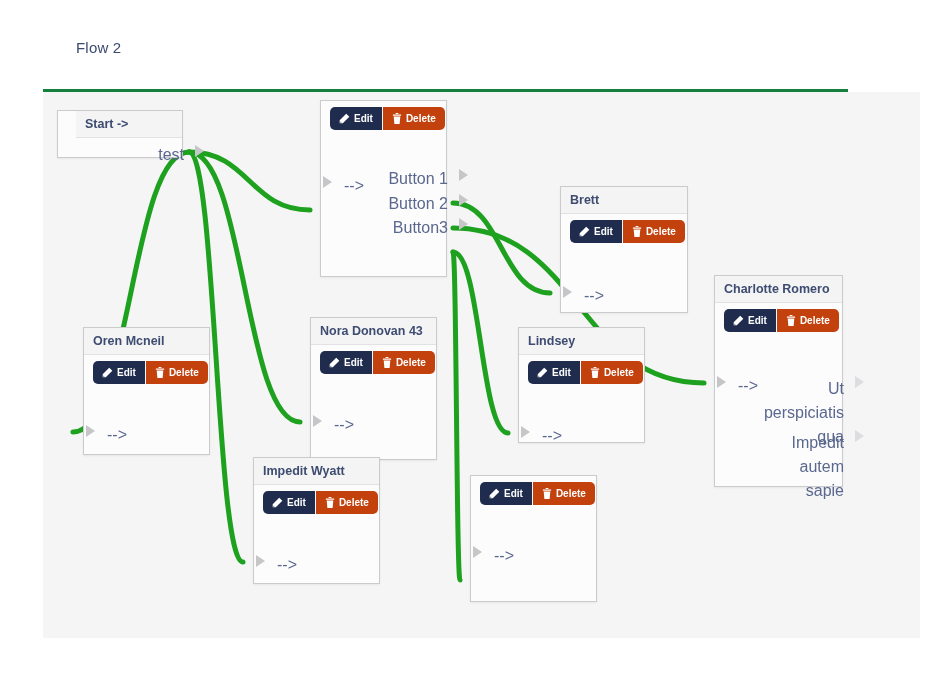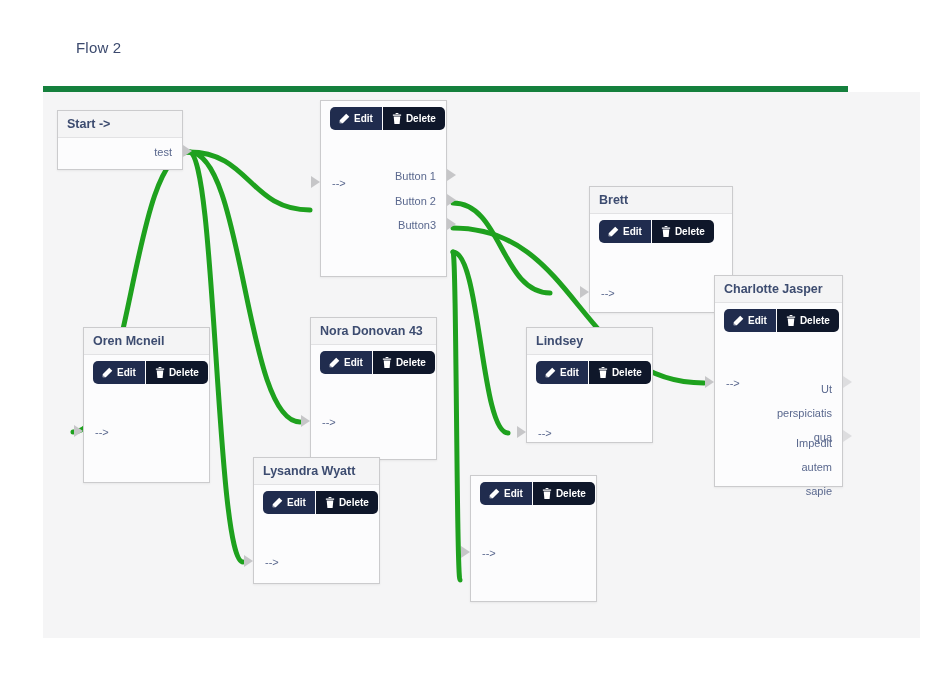--- a/index.html
+++ b/index.html
@@ -8,7 +8,7 @@
   #stage { position:relative; width:946px; height:691px; }
 
   #titlebar { position:absolute; left:43px; top:14px; width:805px; height:78px;
-              background:#ffffff; border-bottom:6px solid #15803d; z-index:3; }
+              background:#ffffff; border-bottom:3px solid #15803d; z-index:3; }
   #flow-title { position:absolute; left:33px; top:25px; font-size:15px; color:#3c4a6e;
                 letter-spacing:.2px; }
 

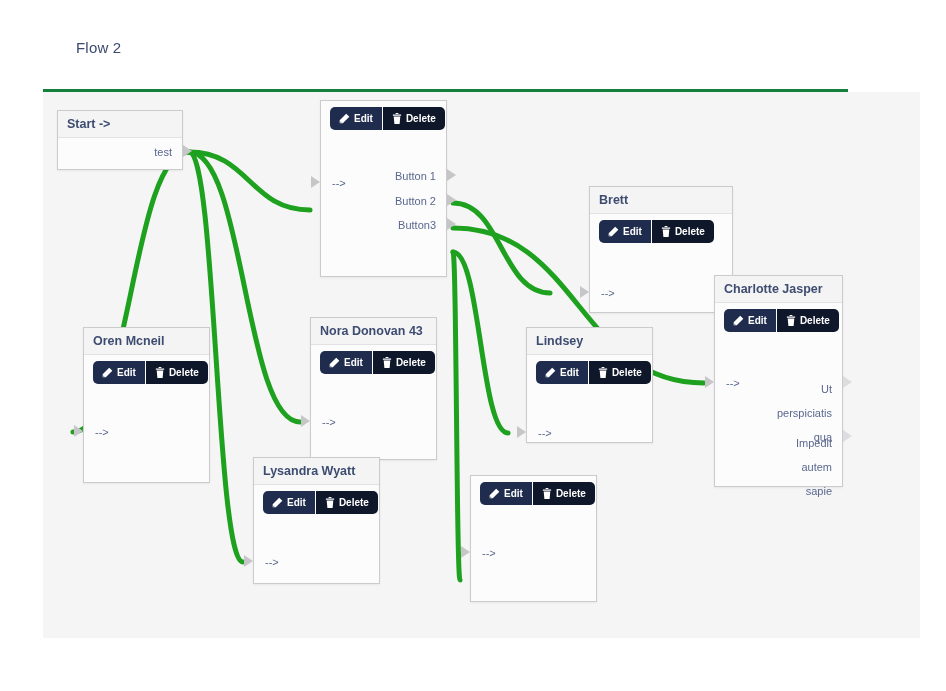--- a/index.html
+++ b/index.html
@@ -65,7 +65,7 @@
       <path d="M 453 252 C 456.5 252, 456.5 580, 460 580" fill="none" stroke="#1ea11e" stroke-width="5" stroke-linecap="round"></path>
     </svg>
   <div id="nodes">
-      <div class="node" style="left: 57px; top: 110px; width: 126px; height: 60px;">
+      <div class="node" style="left: 57px; top: 110px; width: 126px; height: 48px; padding-left: 18px;">
     <div class="node-header">Start -&gt;</div>
     <div class="node-body" style="height: 33px;">
           <div class="port-row out" style="top: 6px;">

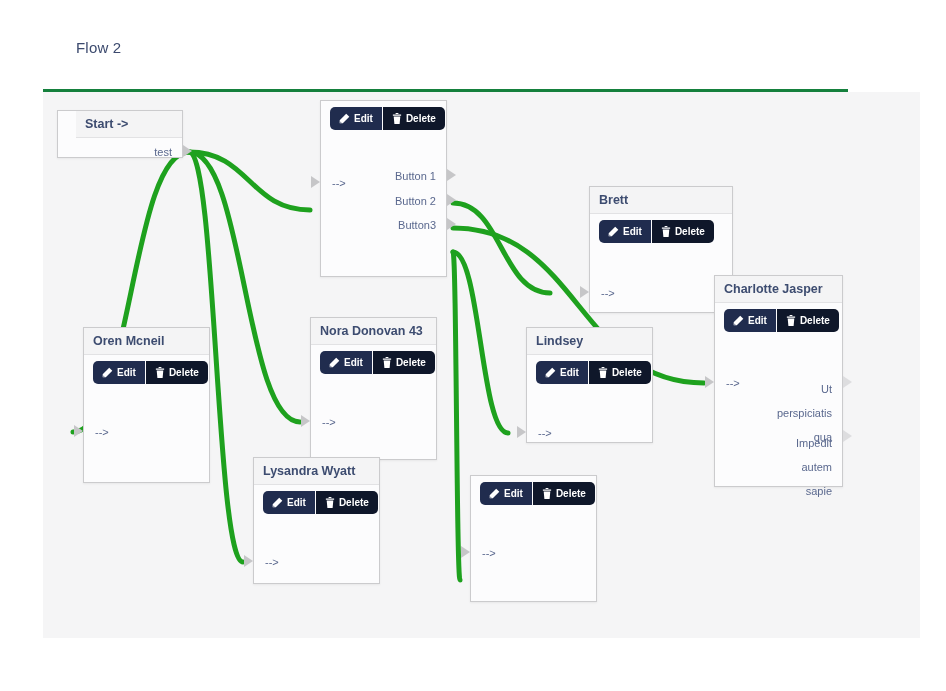--- a/index.html
+++ b/index.html
@@ -34,7 +34,7 @@
          font-size:10px; font-weight:bold; height:23px; padding:0 9px; }
   .btn svg { display:block; }
   .btn.edit { background:#202c4e; border-radius:5px 0 0 5px; }
-  .btn.del  { background:#0f172a; border-radius:0 5px 5px 0; margin-left:1px; }
+  .btn.del  { background:#c2410c; border-radius:0 5px 5px 0; margin-left:1px; }
 
   .port-row { position:absolute; left:0; width:100%; height:18px; font-size:11px;
               color:#5a688e; }

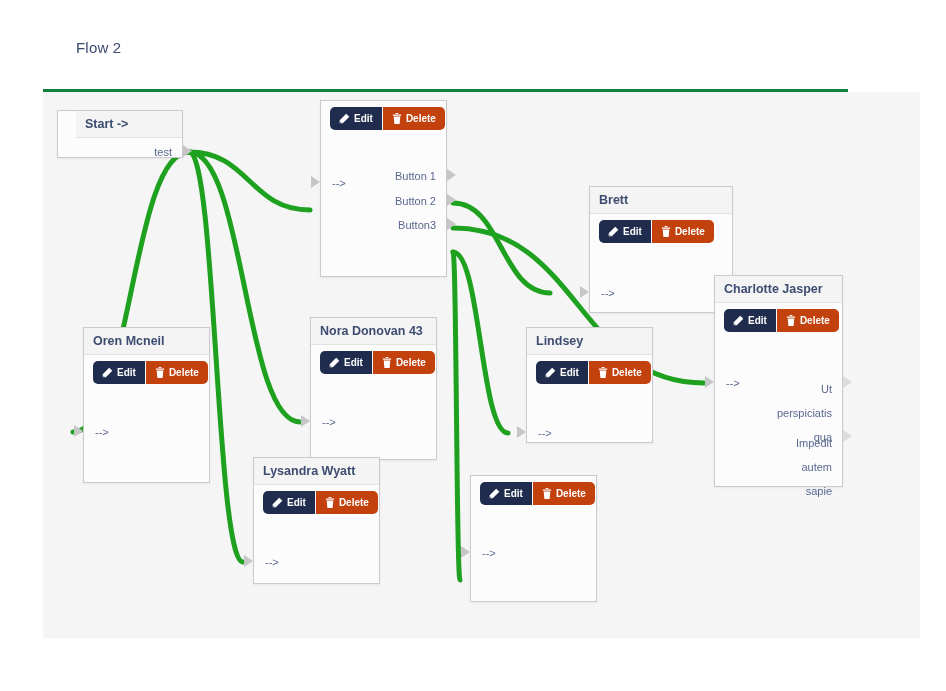--- a/index.html
+++ b/index.html
@@ -36,7 +36,7 @@
   .btn.edit { background:#202c4e; border-radius:5px 0 0 5px; }
   .btn.del  { background:#c2410c; border-radius:0 5px 5px 0; margin-left:1px; }
 
-  .port-row { position:absolute; left:0; width:100%; height:18px; font-size:11px;
+  .port-row { position:absolute; left:12px; width:100%; height:18px; font-size:16px;
               color:#5a688e; }
   .port-label { position:absolute; top:2px; white-space:nowrap; }
   .port-row.in  .port-label { left:11px; }

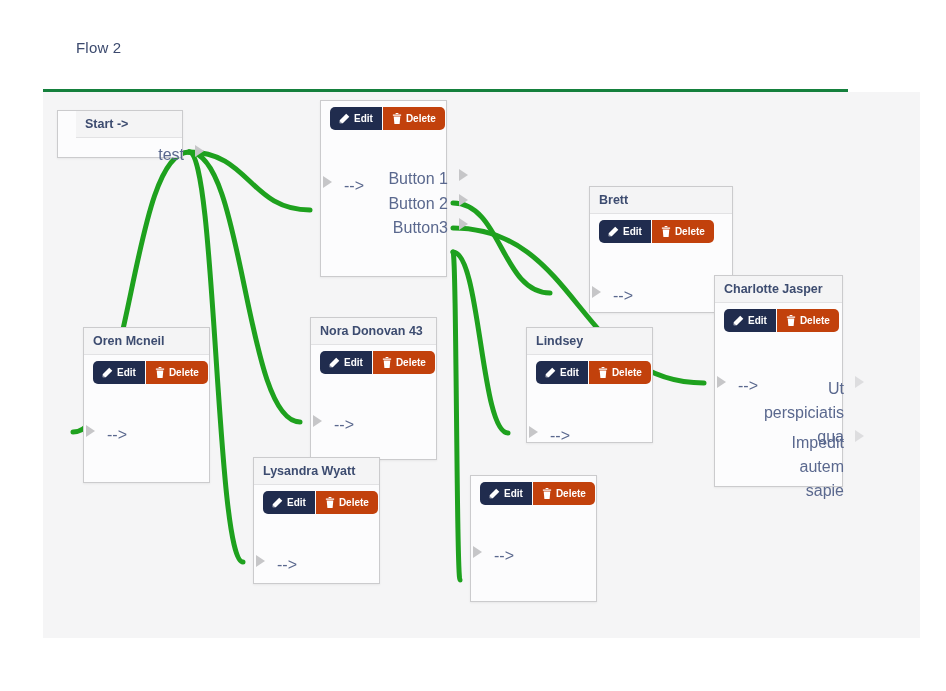--- a/index.html
+++ b/index.html
@@ -109,7 +109,7 @@
           </div>
         </div>
   </div>
-      <div class="node" style="left: 560px; top: 186px; width: 144px; height: 127px; margin-left: 29px;">
+      <div class="node" style="left: 560px; top: 186px; width: 128px; height: 127px;">
     <div class="node-header">Brett</div>
     <div class="node-body" style="height: 100px;">
           <div class="btn-row" style="top: 6px;">

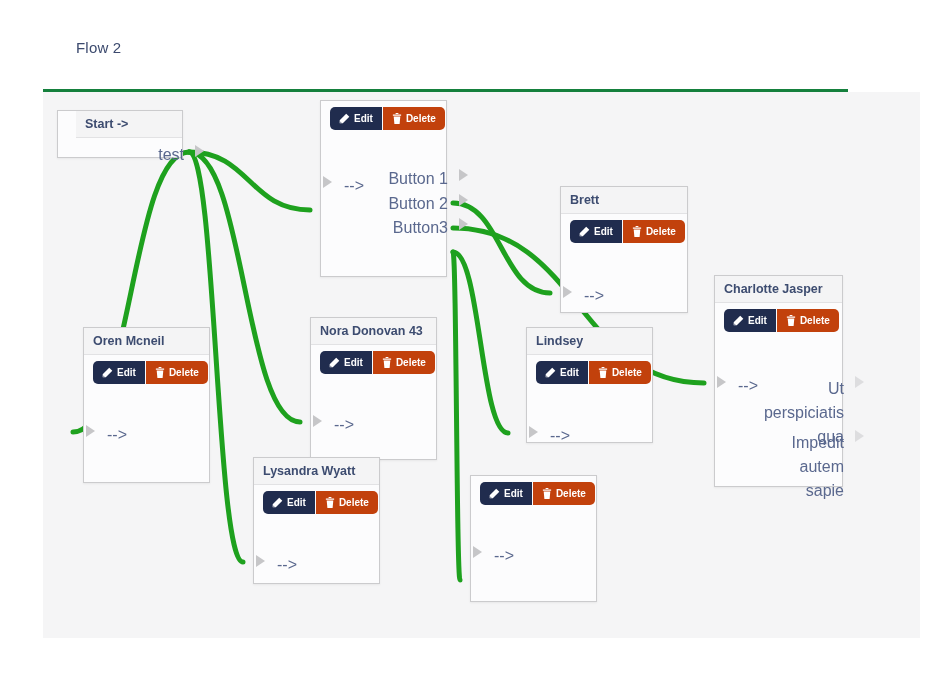--- a/index.html
+++ b/index.html
@@ -134,7 +134,7 @@
         </div>
   </div>
       <div class="node" style="left: 714px; top: 275px; width: 129px; height: 212px;">
-    <div class="node-header">Charlotte Jasper</div>
+    <div class="node-header">Charlotte Romero</div>
     <div class="node-body" style="height: 185px;">
           <div class="btn-row" style="top: 6px;">
             <button class="btn edit">

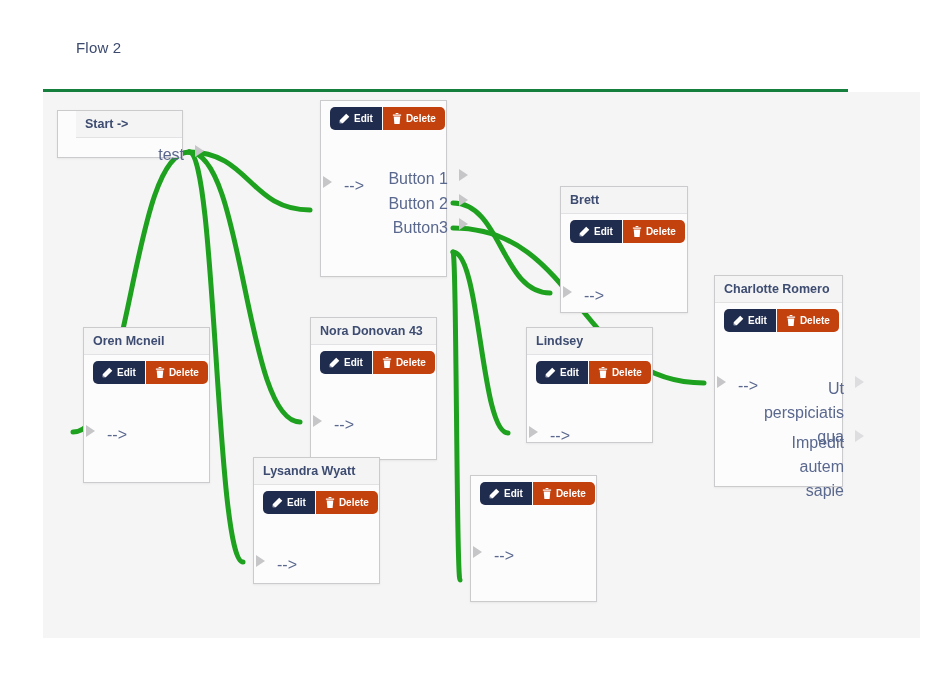--- a/index.html
+++ b/index.html
@@ -169,7 +169,7 @@
           </div>
         </div>
   </div>
-      <div class="node" style="left: 83px; top: 327px; width: 127px; height: 156px;">
+      <div class="node" style="left: 83px; top: 327px; width: 127px; height: 128px;">
     <div class="node-header">Oren Mcneil</div>
     <div class="node-body" style="height: 101px;">
           <div class="btn-row" style="top: 6px;">

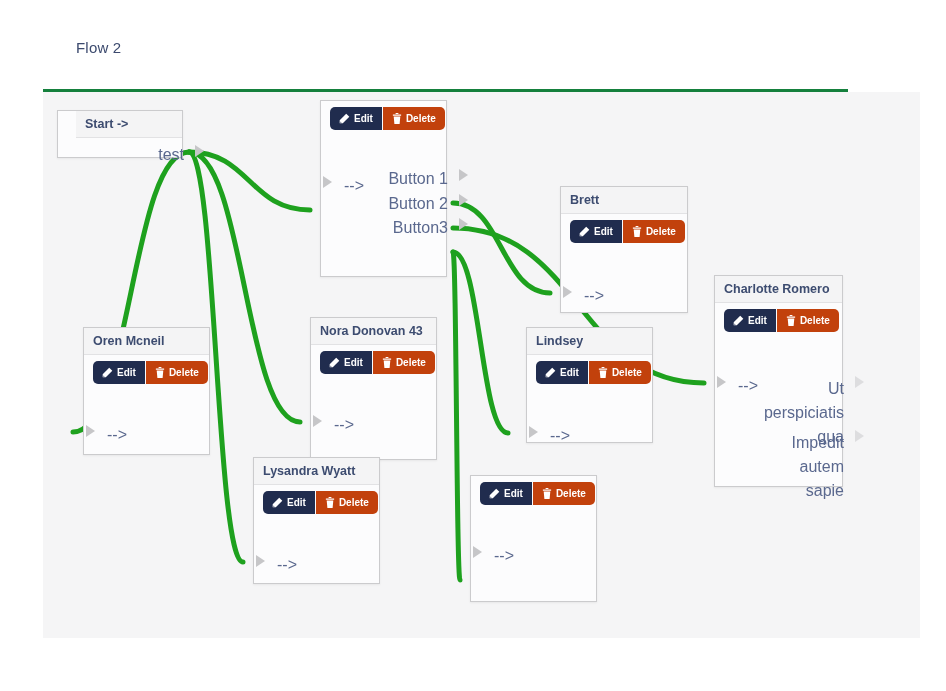--- a/index.html
+++ b/index.html
@@ -217,7 +217,7 @@
           </div>
         </div>
   </div>
-      <div class="node" style="left: 518px; top: 327px; width: 127px; height: 116px; margin-left: 8px;">
+      <div class="node" style="left: 518px; top: 327px; width: 127px; height: 116px;">
     <div class="node-header">Lindsey</div>
     <div class="node-body" style="height: 101px;">
           <div class="btn-row" style="top: 6px;">

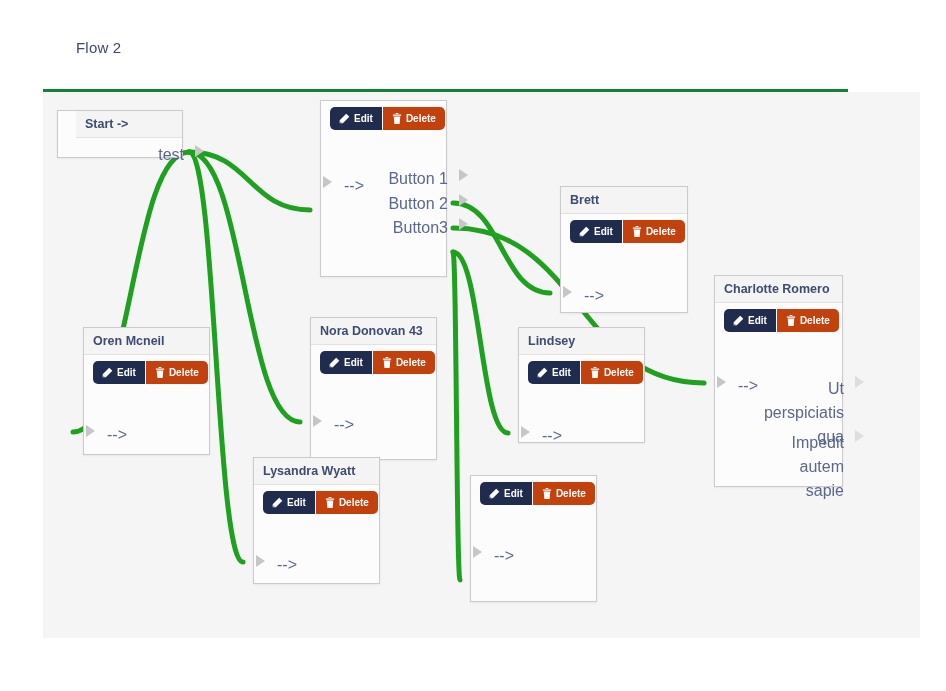--- a/index.html
+++ b/index.html
@@ -242,7 +242,7 @@
         </div>
   </div>
       <div class="node" style="left: 253px; top: 457px; width: 127px; height: 127px;">
-    <div class="node-header">Lysandra Wyatt</div>
+    <div class="node-header">Impedit Wyatt</div>
     <div class="node-body" style="height: 100px;">
           <div class="btn-row" style="top: 6px;">
             <button class="btn edit">

